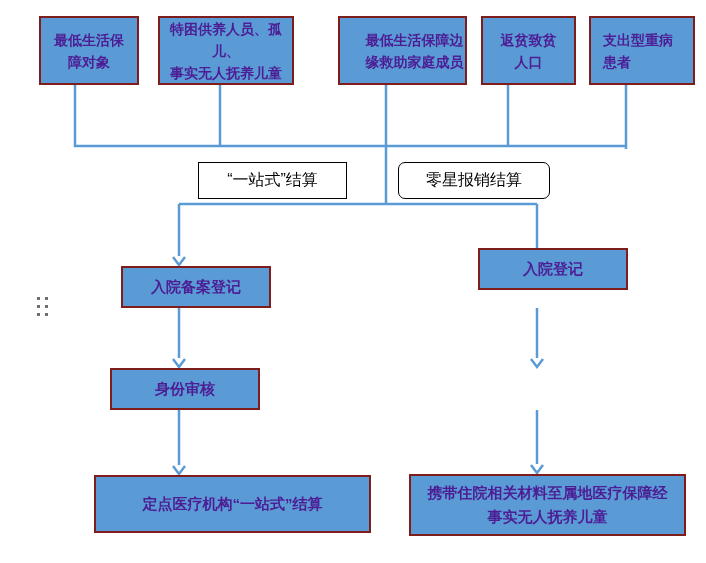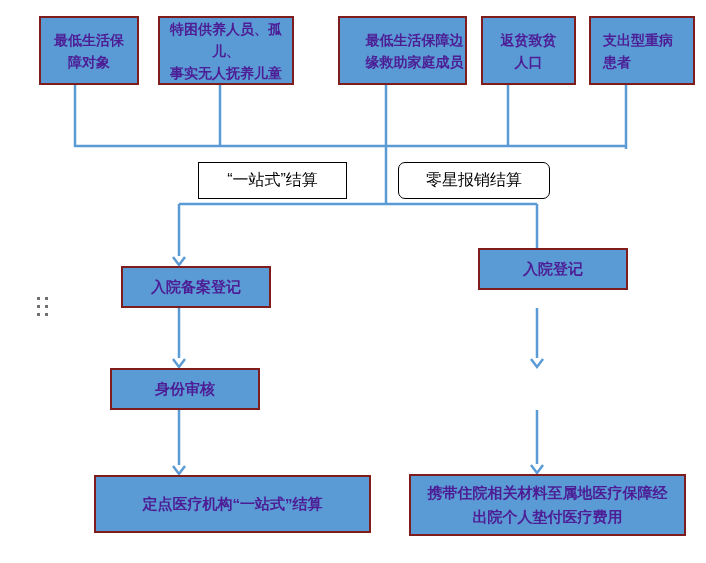--- a/index.html
+++ b/index.html
@@ -116,7 +116,7 @@
 
   <div class="node rowbox" style="left:462px; top:248px; width:150px; height:42px;">入院登记</div>
   <div class="node bigbox" style="left:393px; top:474px; width:277px; height:62px;">携带住院相关材料至属地医疗保障经
-出院个人垫付医疗费用</div>
+事实无人抚养儿童</div>
 
   <div class="drag-handle">
     <span></span>

